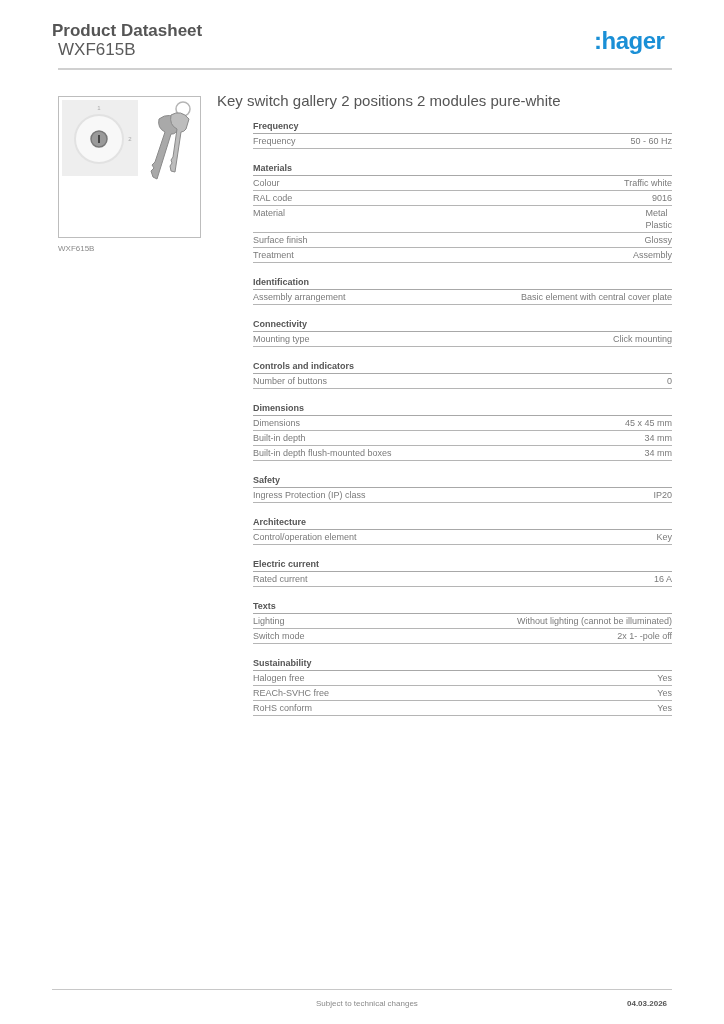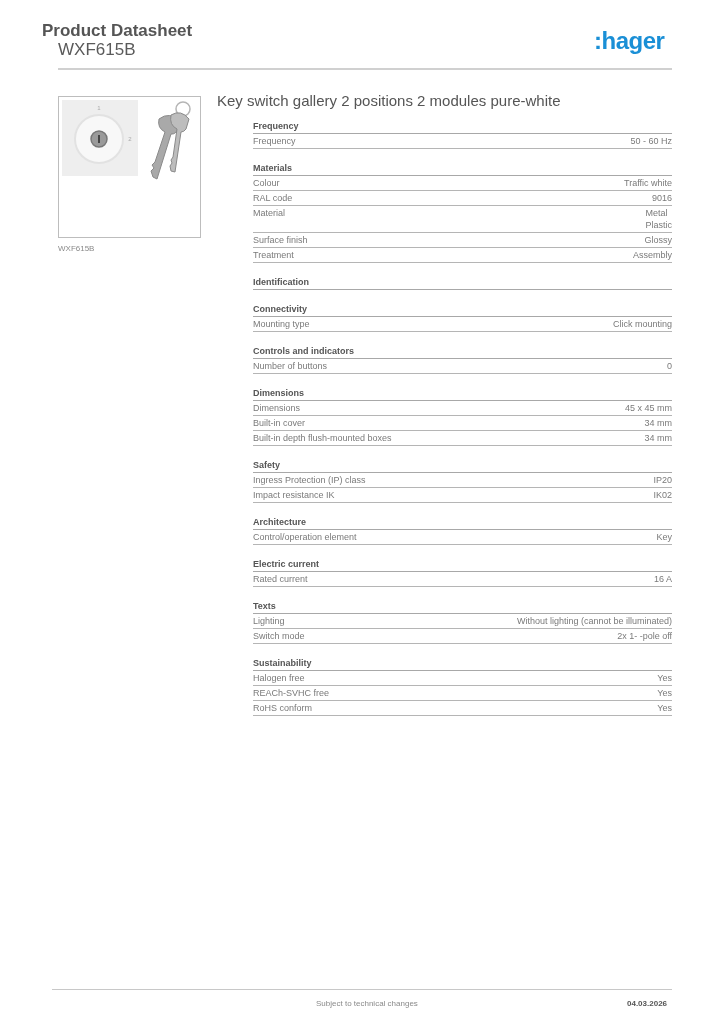--- a/index.html
+++ b/index.html
@@ -8,7 +8,7 @@
     font-family: "Liberation Sans", sans-serif; color: #6e6e6e;
   }
   .header-title {
-    position: absolute; left: 42px; top: 21px;
+    position: absolute; left: 52px; top: 21px;
     font-size: 17px; font-weight: bold; color: #555555; line-height: 20px;
   }
   .header-sub {

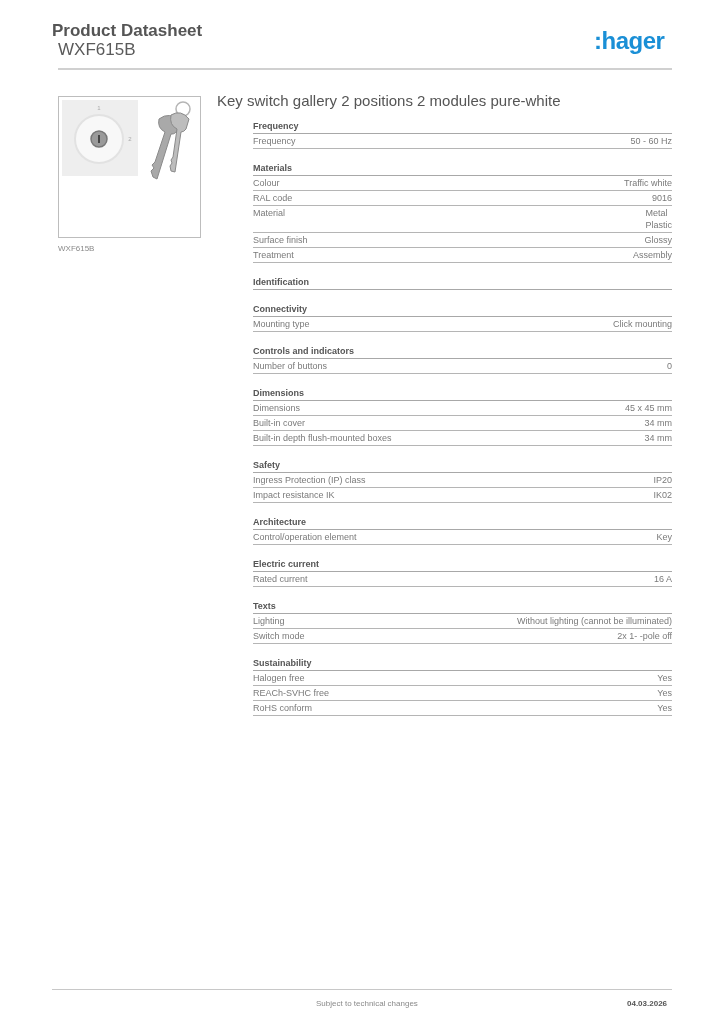--- a/index.html
+++ b/index.html
@@ -121,6 +121,10 @@
       </div>
       <div class="section">
         <div class="section-title">Identification</div>
+        <div class="row">
+          <span>Assembly arrangement</span>
+          <span class="val">Basic element with central cover plate</span>
+        </div>
       </div>
       <div class="section">
         <div class="section-title">Connectivity</div>

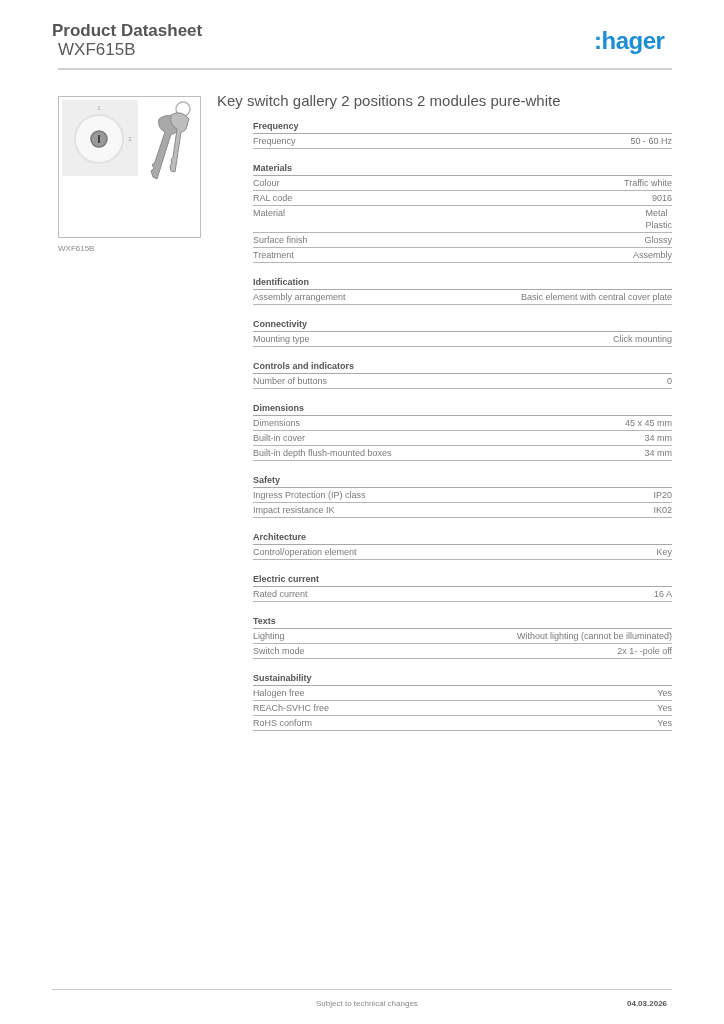--- a/index.html
+++ b/index.html
@@ -147,7 +147,7 @@
           <span class="val">45 x 45 mm</span>
         </div>
         <div class="row">
-          <span>Built-in cover</span>
+          <span>Built-in depth</span>
           <span class="val">34 mm</span>
         </div>
         <div class="row">

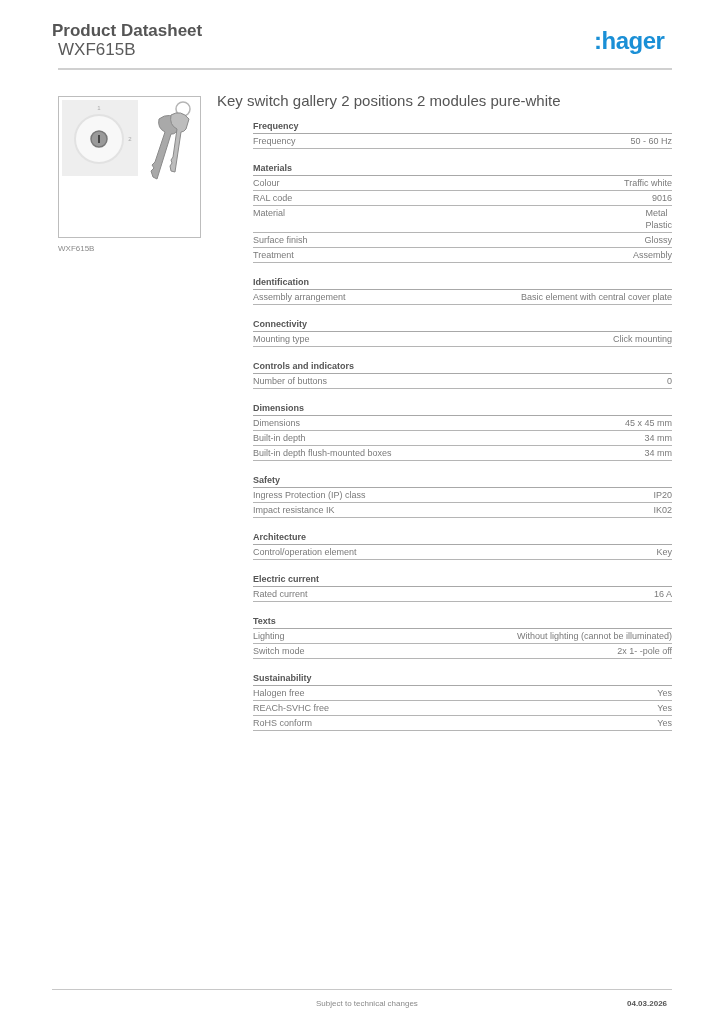--- a/index.html
+++ b/index.html
@@ -161,10 +161,6 @@
           <span>Ingress Protection (IP) class</span>
           <span class="val">IP20</span>
         </div>
-        <div class="row">
-          <span>Impact resistance IK</span>
-          <span class="val">IK02</span>
-        </div>
       </div>
       <div class="section">
         <div class="section-title">Architecture</div>

